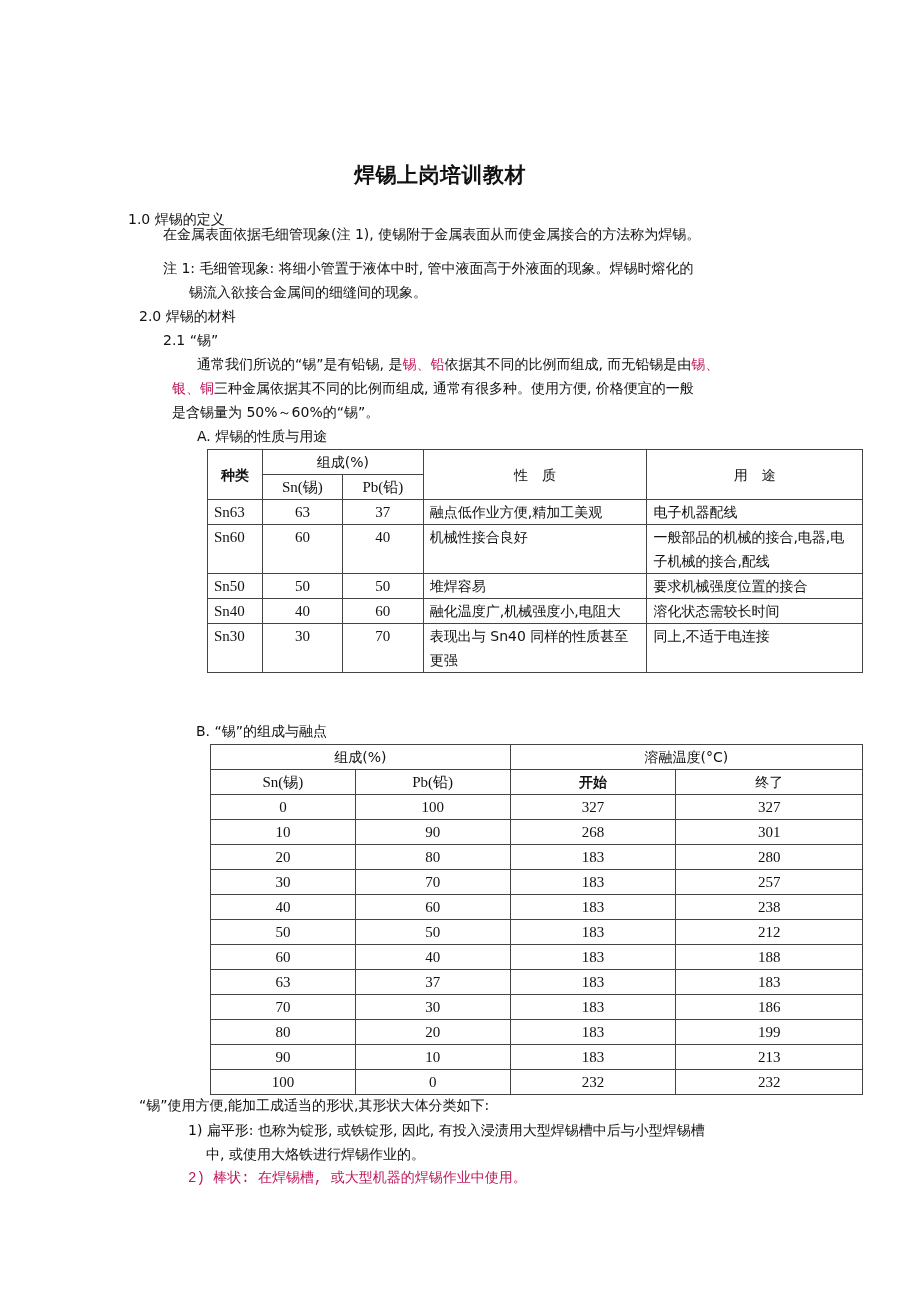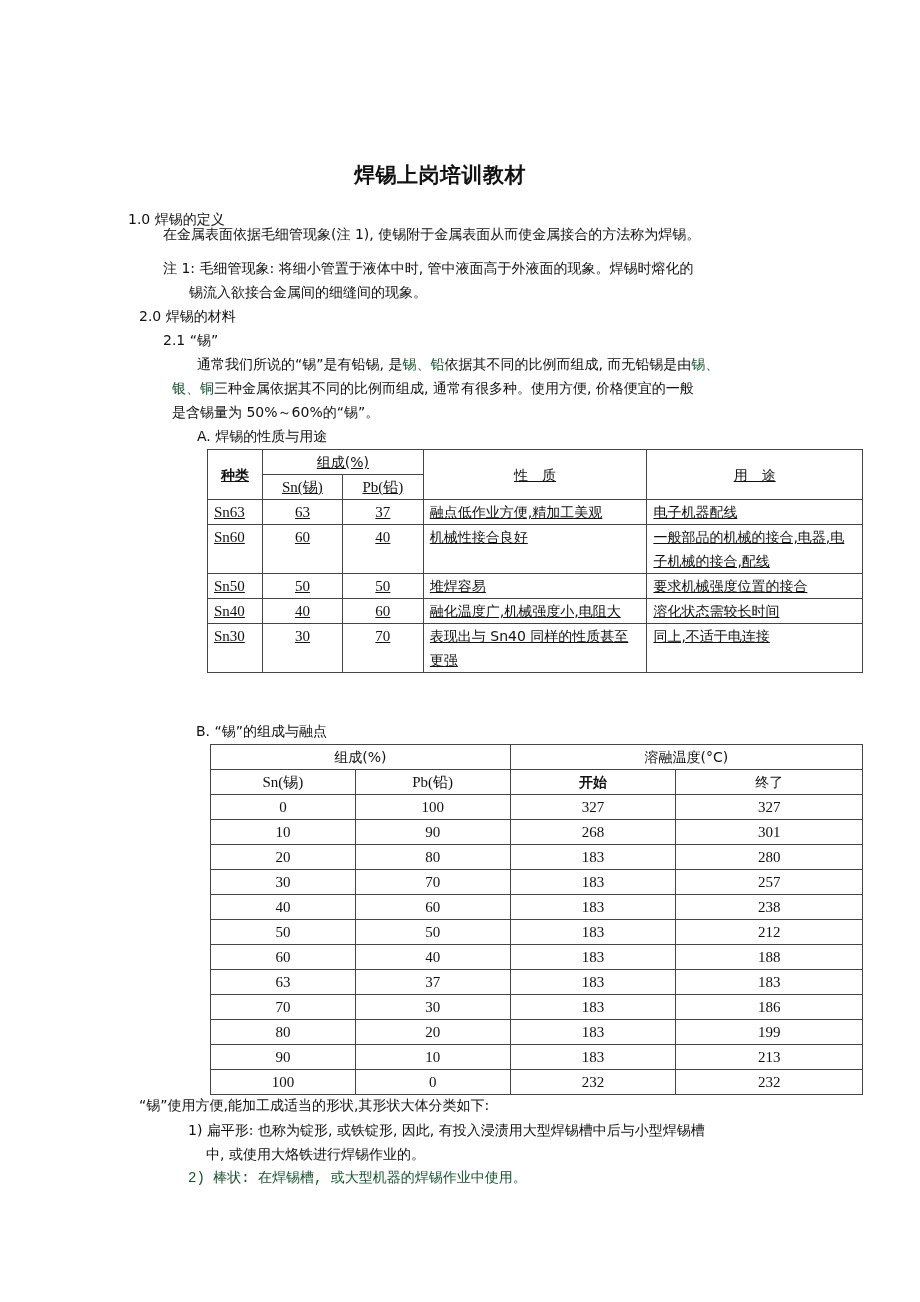--- a/index.html
+++ b/index.html
@@ -8,7 +8,7 @@
     .abs { position: absolute; white-space: nowrap; }
     .title { left: 0; width: 880px; text-align: center; top: 161px; font-size: 21px; font-weight: bold; letter-spacing: 0.5px; }
     .line { font-size: 14px; line-height: 24px; }
-    .red { color: #14532d; }
+    .red { color: #be185d; }
     .bold { font-weight: bold; }
     table { position: absolute; border-collapse: collapse; font-size: 14px; }
     td { border: 1px solid #444; padding: 0 6px; vertical-align: top; line-height: 24px; }

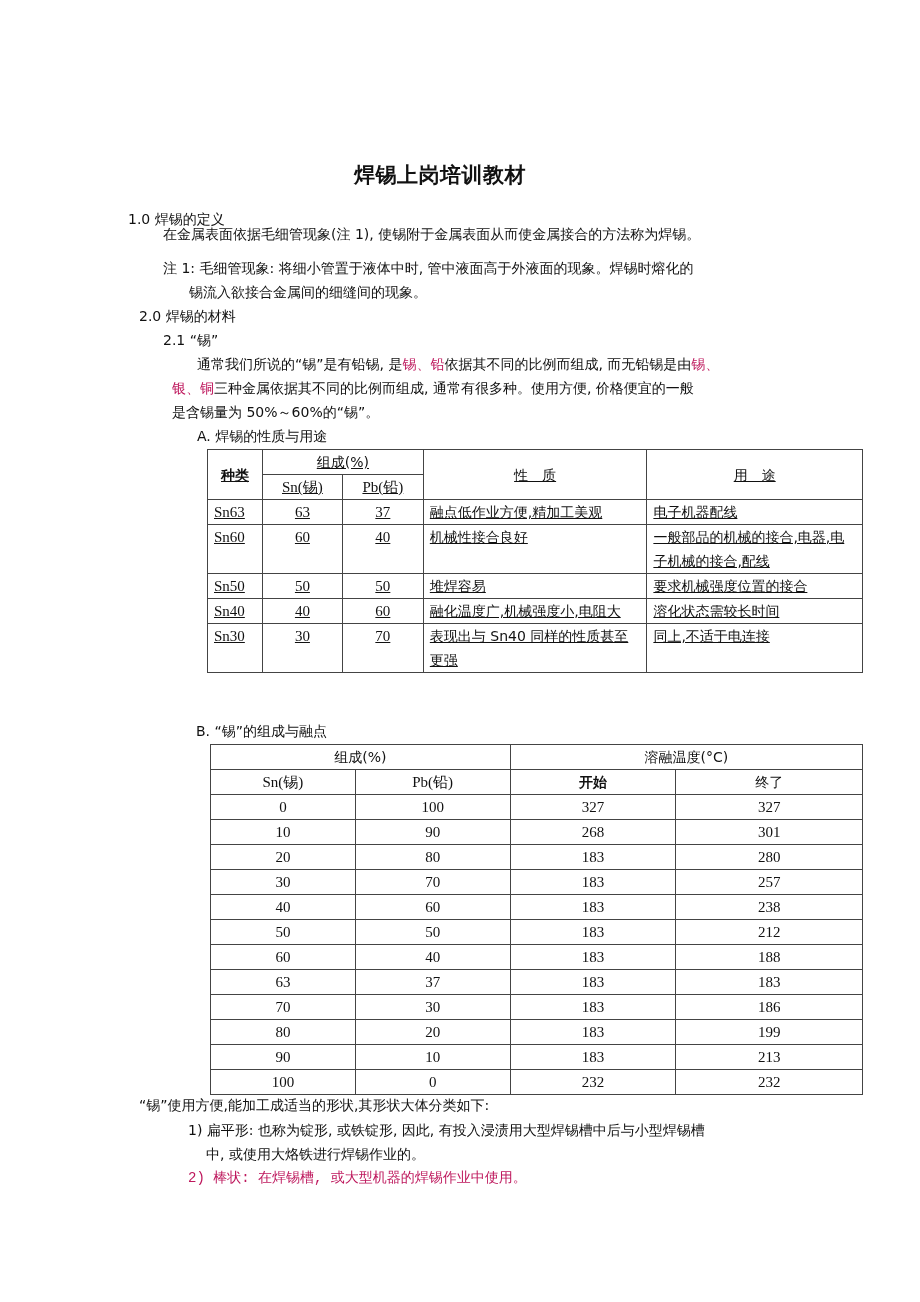--- a/index.html
+++ b/index.html
@@ -15,7 +15,7 @@
     .c { text-align: center; }
     .mid { vertical-align: middle; }
     .num { font-family: "Liberation Serif", "DejaVu Serif", serif; font-size: 15px; }
-    #tableA { left: 207px; top: 449px; width: 656px; text-decoration: underline; }
+    #tableA { left: 207px; top: 449px; width: 656px; }
     #tableB { left: 210px; top: 744px; width: 653px; }
     #tableB td { height: 24px; padding: 0; }
   </style>

